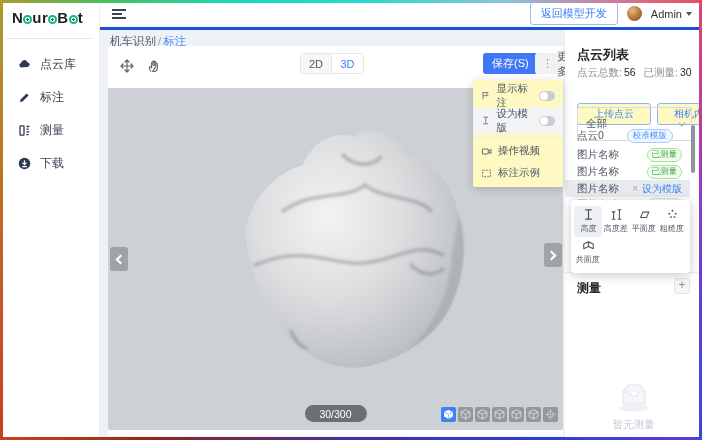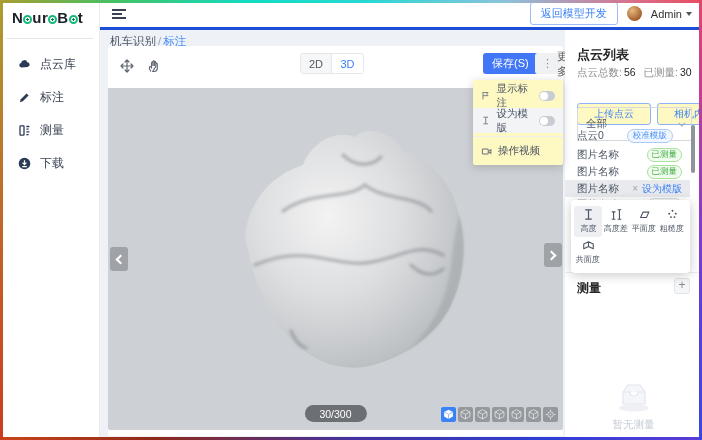--- a/index.html
+++ b/index.html
@@ -288,6 +288,12 @@
         </svg>
       <span>操作视频</span>
     </div>
+    <div class="menu-item short">
+      <svg width="11" height="11" viewBox="0 0 12 12">
+          <rect x="1.8" y="2.4" width="8.4" height="7.2" stroke="#6b7280" stroke-width="1.1" fill="none" stroke-dasharray="2 1.4"></rect>
+        </svg>
+      <span>标注示例</span>
+    </div>
   </div>
 
   <div class="panel">

